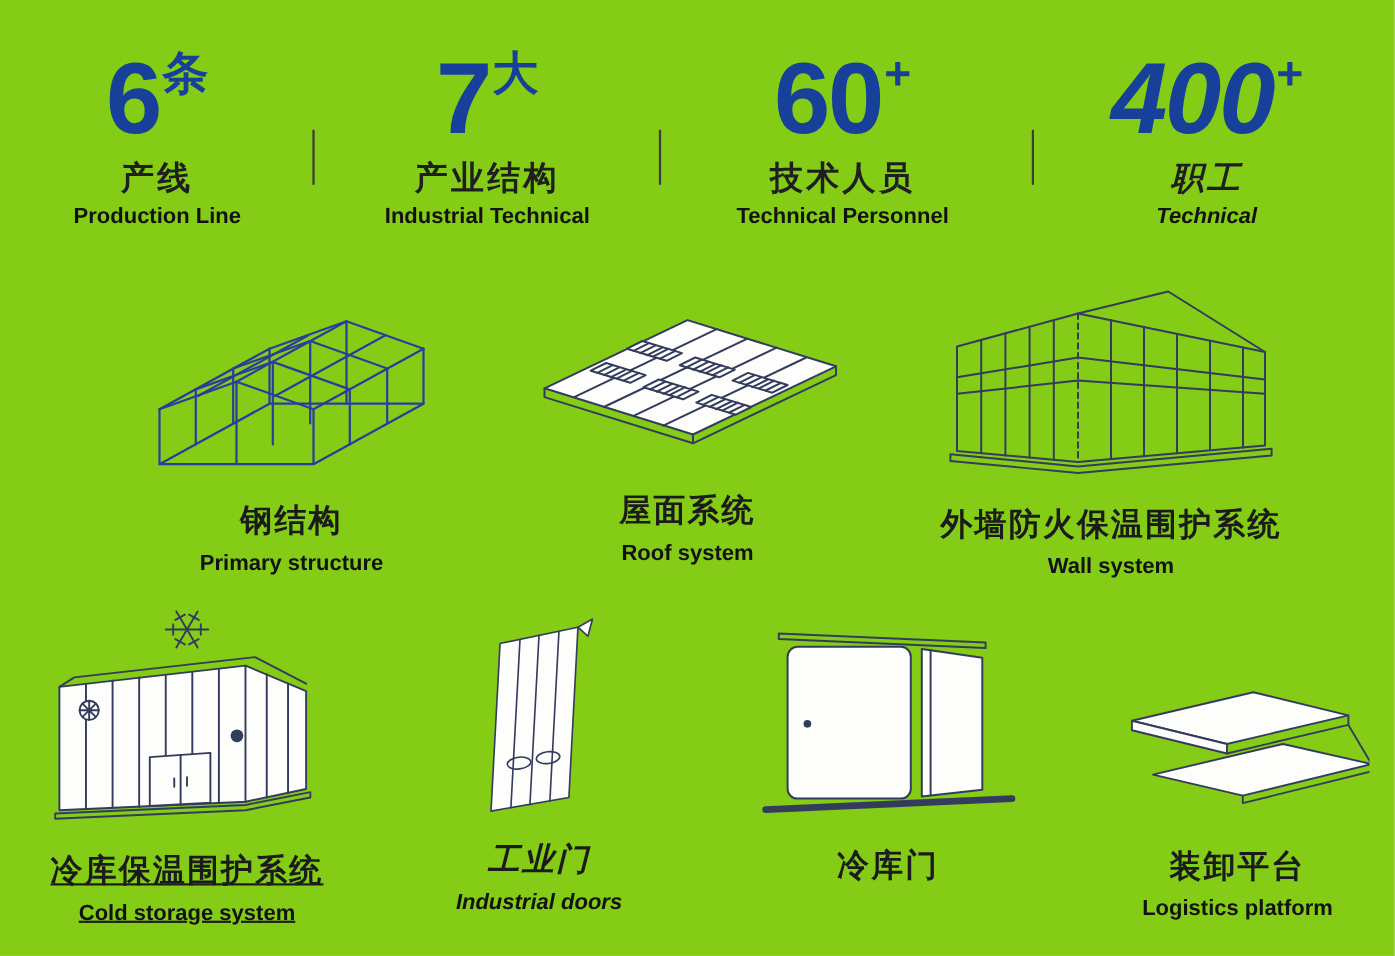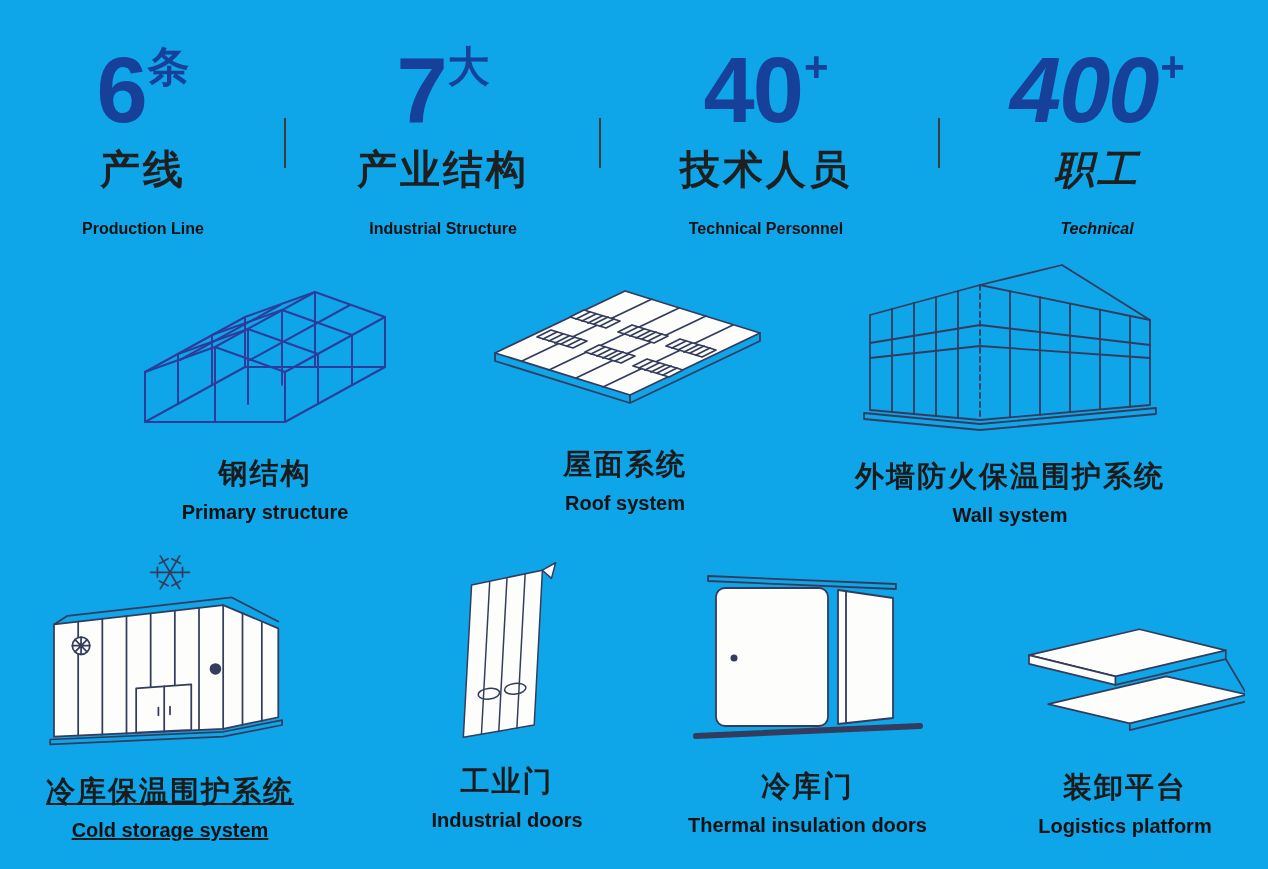--- a/index.html
+++ b/index.html
@@ -7,7 +7,7 @@
     position:relative;
     width:1268px;height:869px;
     margin:0 auto;
-    background:#0ea5e9;
+    background:#84cc16;
     font-family:"Liberation Sans","DejaVu Sans",sans-serif;
     overflow:hidden;
     color:#1c1c1c;

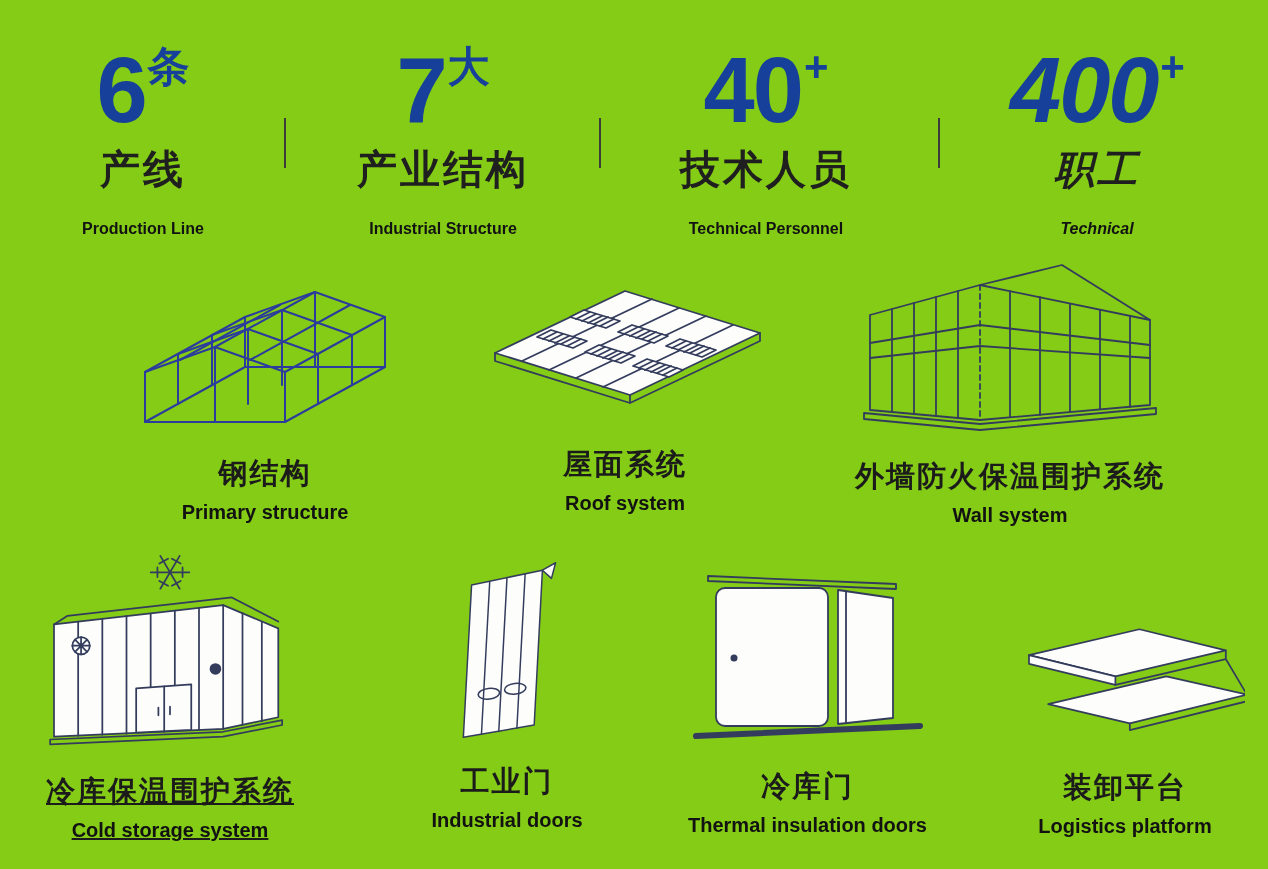--- a/index.html
+++ b/index.html
@@ -90,7 +90,7 @@
   <div class="divider d2"></div>
 
   <div class="stat s3">
-    <div class="num"><span>40</span><span class="unit">+</span></div>
+    <div class="num"><span>60</span><span class="unit">+</span></div>
     <div class="zh">技术人员</div>
     <div class="en">Technical Personnel</div>
   </div>

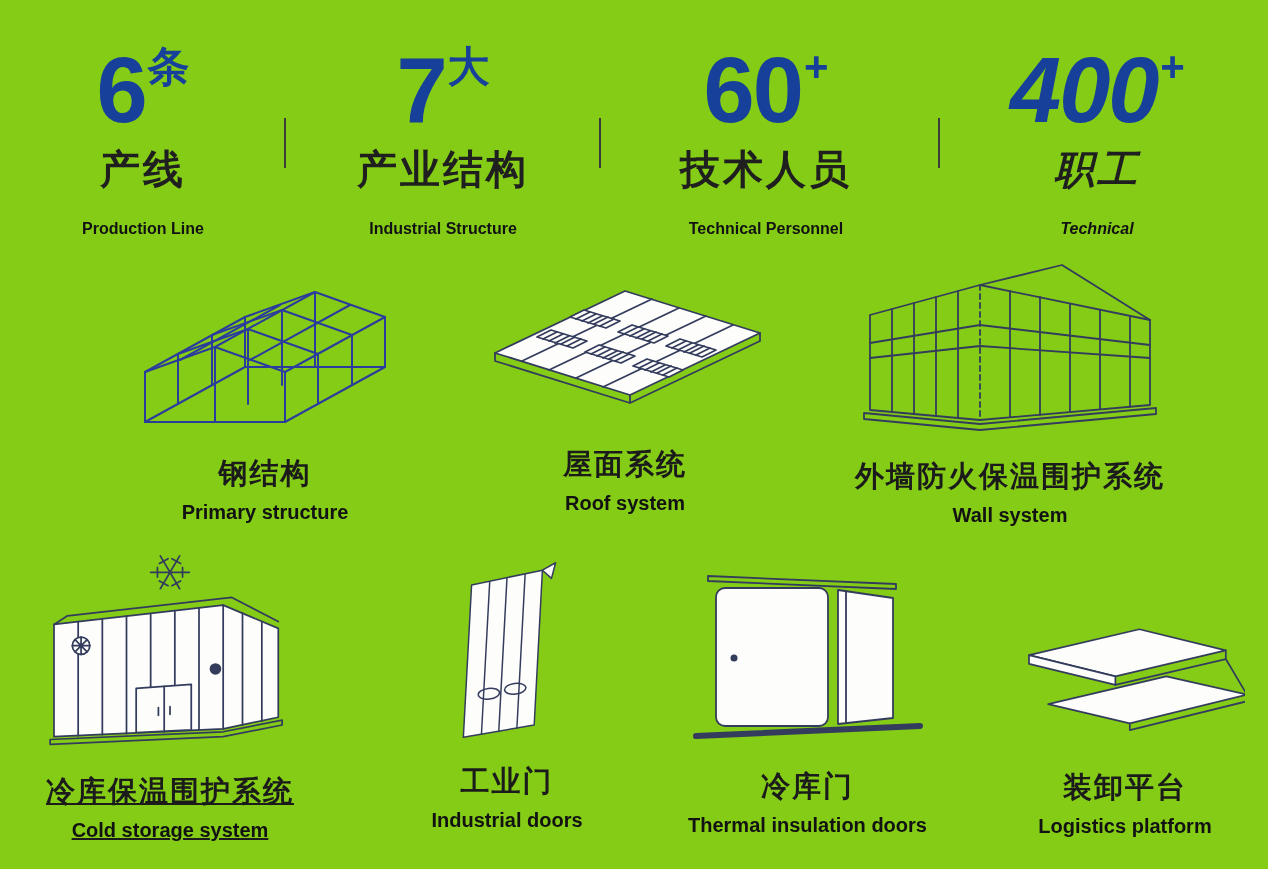--- a/index.html
+++ b/index.html
@@ -27,7 +27,7 @@
     letter-spacing:0;line-height:1.1;padding-left:2px;
   }
   .zh{
-    font-size:40px;font-weight:600;color:#1f1f1f;
+    font-size:30px;font-weight:600;color:#1f1f1f;
     margin-top:6px;letter-spacing:3px;
   }
   .en{

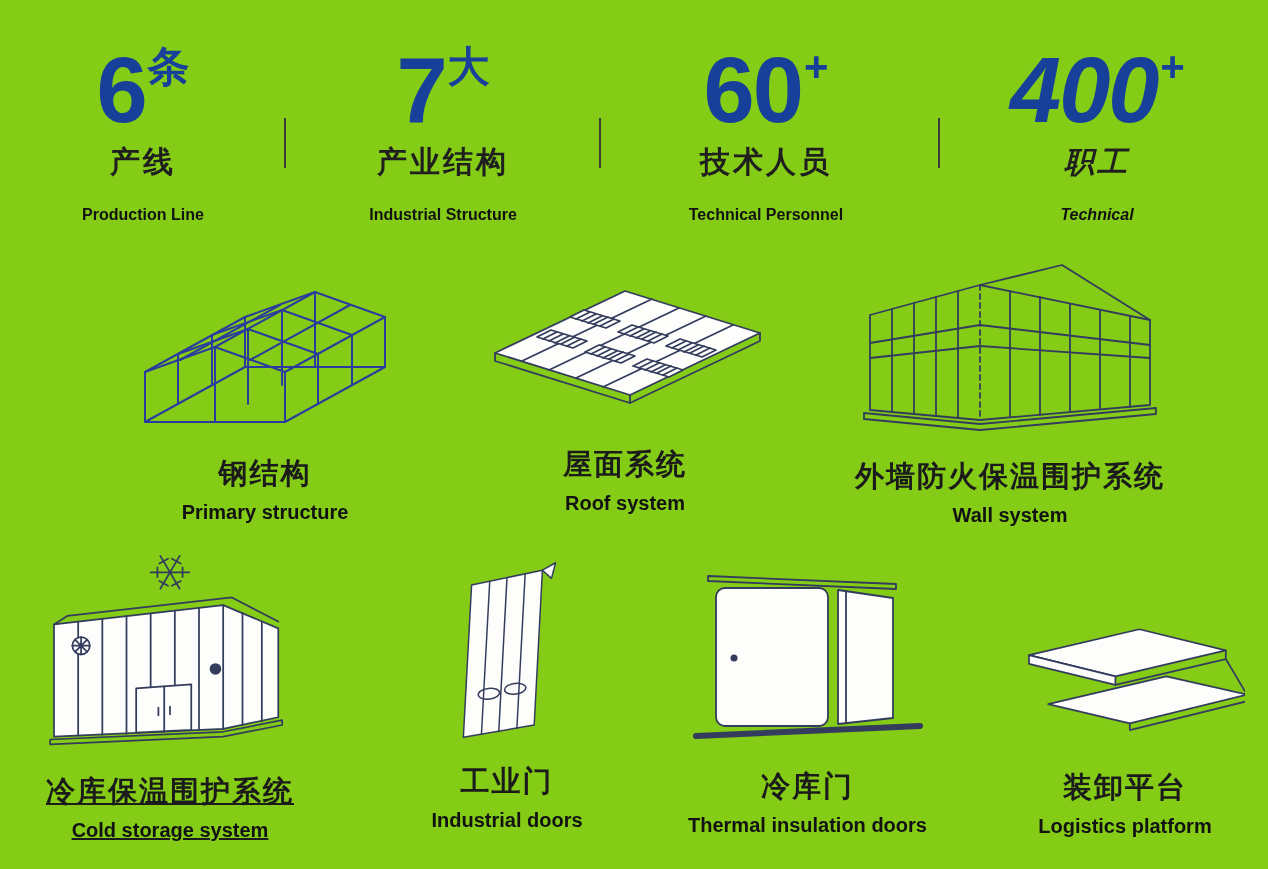--- a/index.html
+++ b/index.html
@@ -31,8 +31,8 @@
     margin-top:6px;letter-spacing:3px;
   }
   .en{
-    font-size:16px;font-weight:700;color:#121212;
-    margin-top:23px;letter-spacing:0;
+    font-size:20px;font-weight:700;color:#121212;
+    margin-top:3px;letter-spacing:0;
   }
   .divider{
     position:absolute;top:118px;width:2px;height:50px;

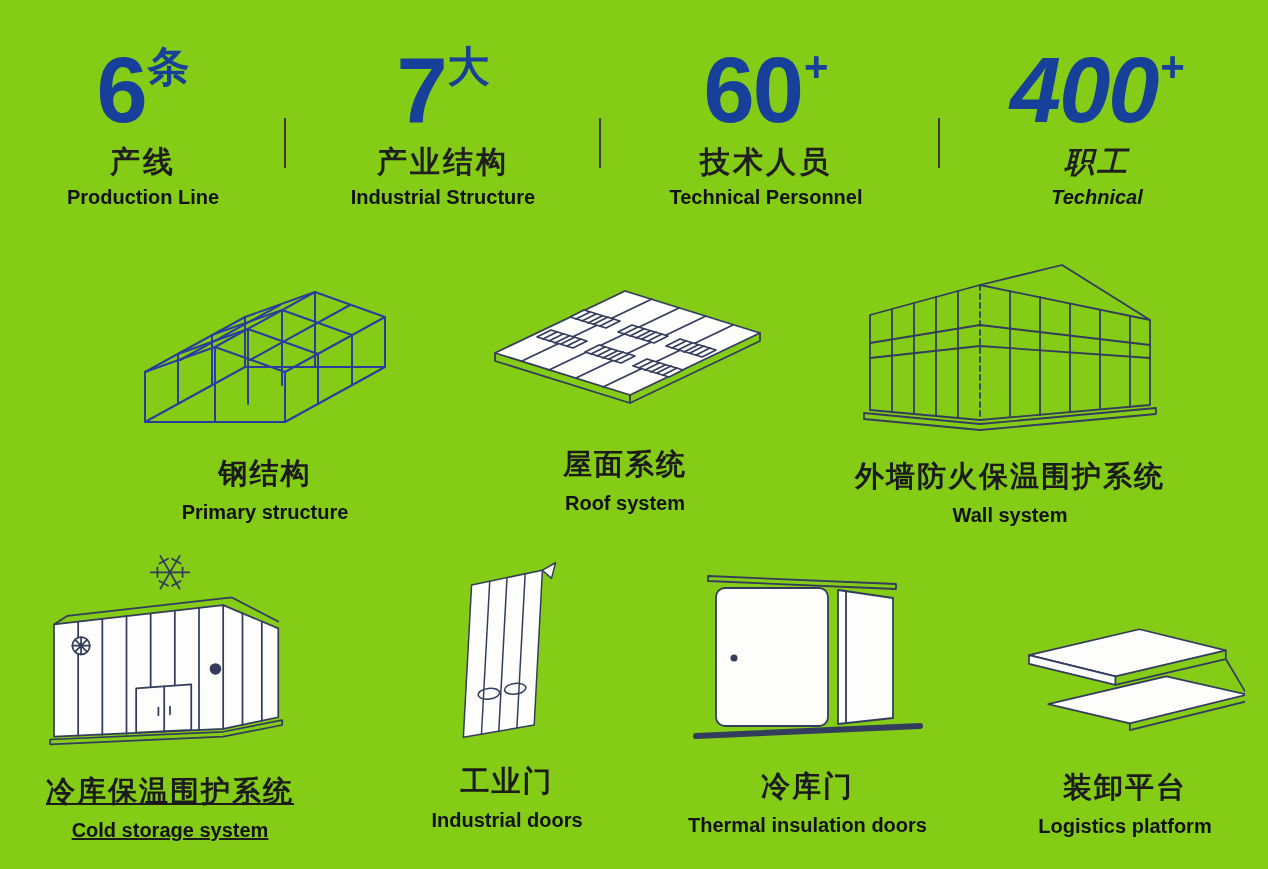--- a/index.html
+++ b/index.html
@@ -85,7 +85,7 @@
   <div class="stat s2">
     <div class="num"><span>7</span><span class="unit">大</span></div>
     <div class="zh">产业结构</div>
-    <div class="en">Industrial Structure</div>
+    <div class="en">Industrial Technical</div>
   </div>
   <div class="divider d2"></div>
 

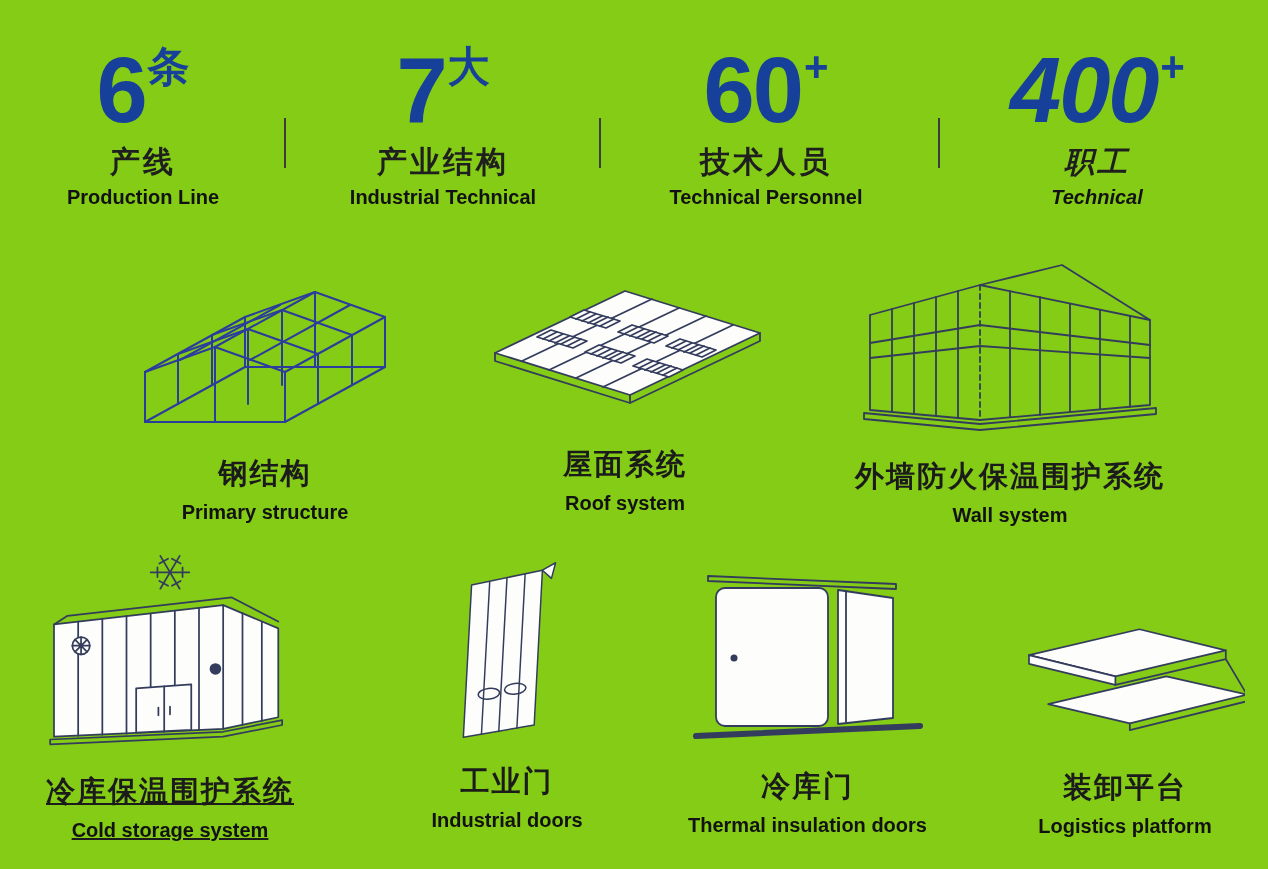--- a/index.html
+++ b/index.html
@@ -46,7 +46,7 @@
   .c2{left:470px;top:248px;width:310px;}
   .c3{left:850px;top:245px;width:320px;}
   .c4{left:25px;top:545px;width:290px;text-decoration:underline;}
-  .c5{left:412px;top:560px;width:190px;}
+  .c5{left:395px;top:560px;width:190px;font-style:italic;}
   .c6{left:685px;top:560px;width:245px;}
   .c7{left:1005px;top:612px;width:240px;}
   .card svg{display:block;margin:0 auto;}

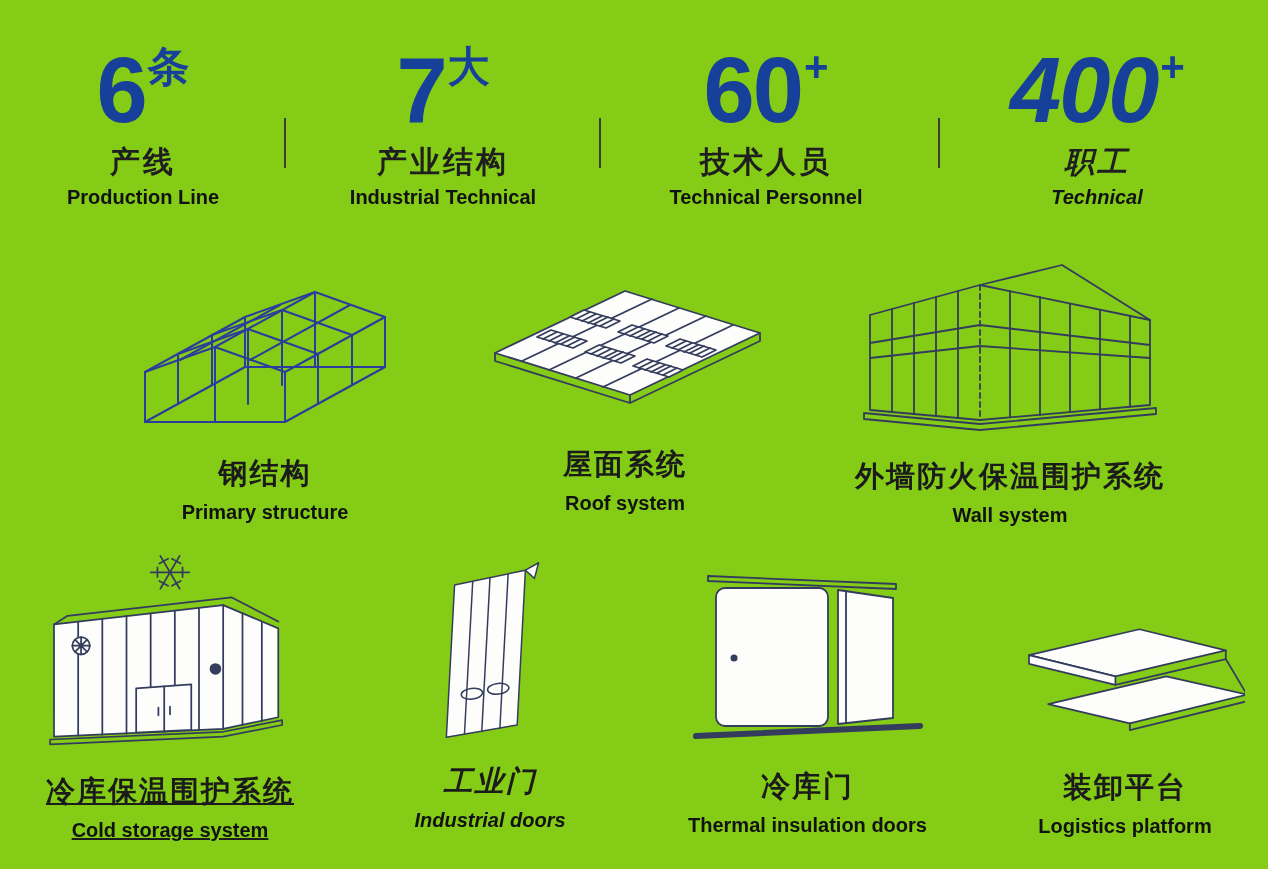--- a/index.html
+++ b/index.html
@@ -214,7 +214,6 @@
     </svg>
     <figcaption>
       <div class="zh2">冷库门</div>
-      <div class="en2">Thermal insulation doors</div>
     </figcaption>
   </figure>
 

